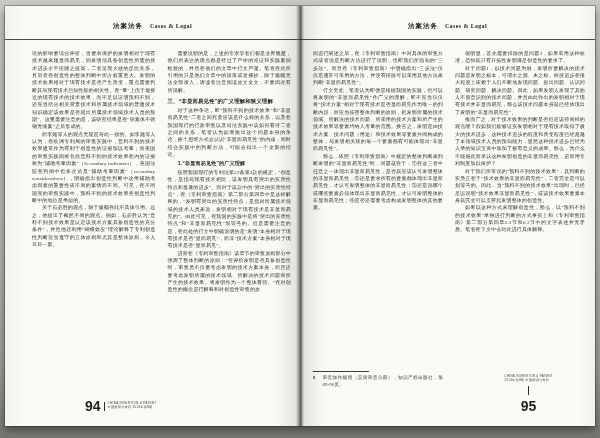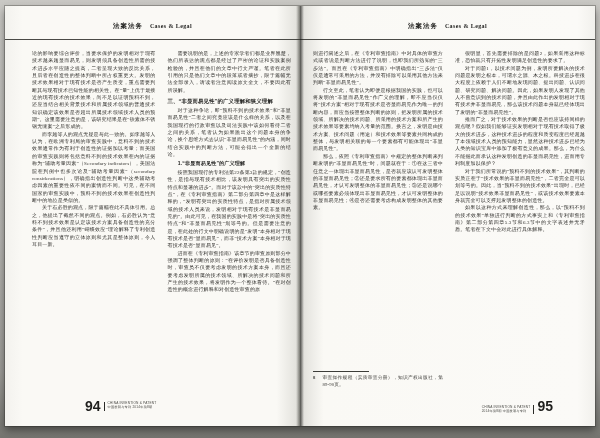--- a/index.html
+++ b/index.html
@@ -67,7 +67,7 @@
     color:#2a2a27;white-space:nowrap;
   }
   .page.left .page-footer{left:80px;}
-  .page.right .page-footer{right:42px;flex-direction:row;align-items:flex-end;}
+  .page.right .page-footer{right:42px;flex-direction:column;}
   .page-num{
     font-size:14px;font-weight:bold;font-family:"Liberation Sans","DejaVu Sans",sans-serif;
     color:#1f1f1d;letter-spacing:0;

